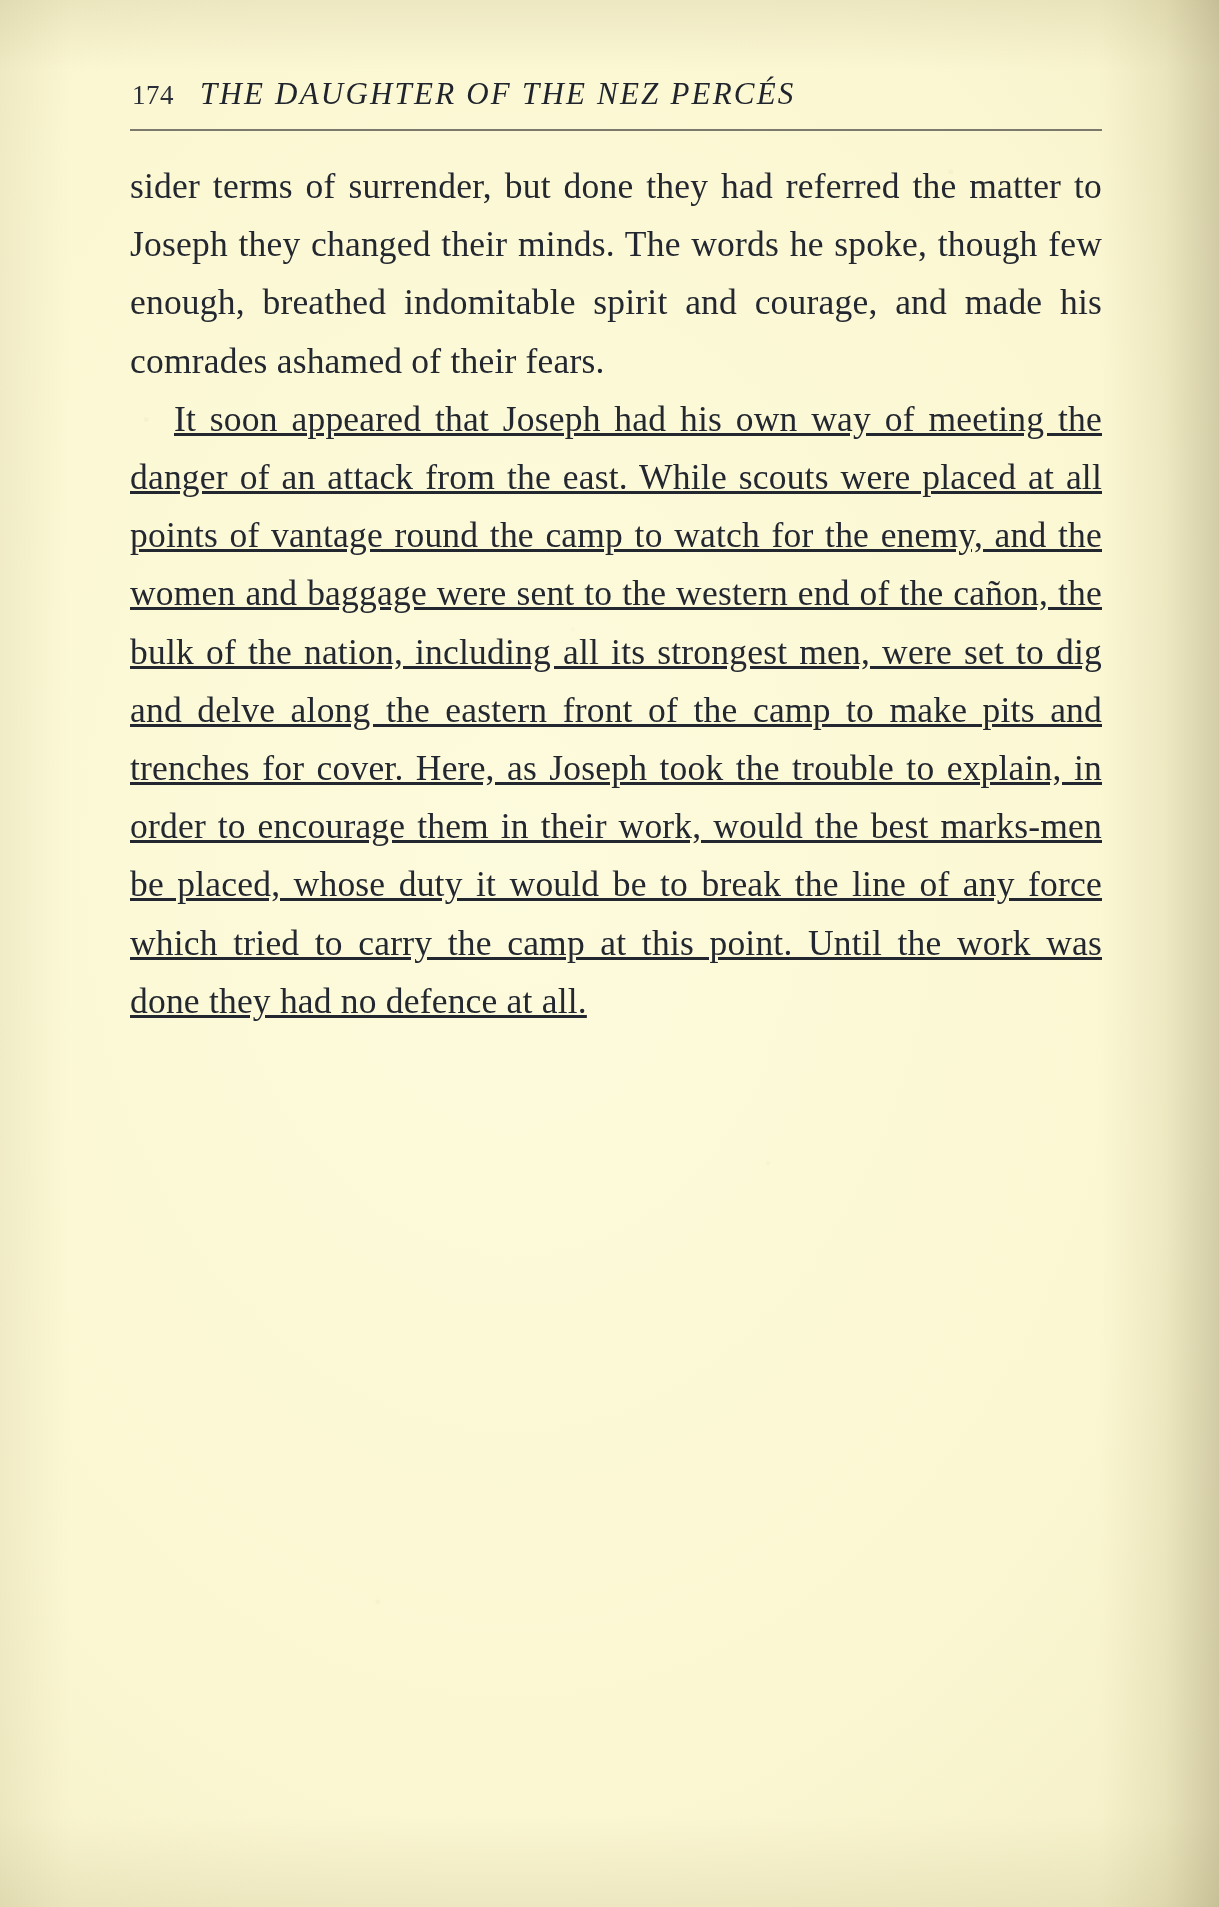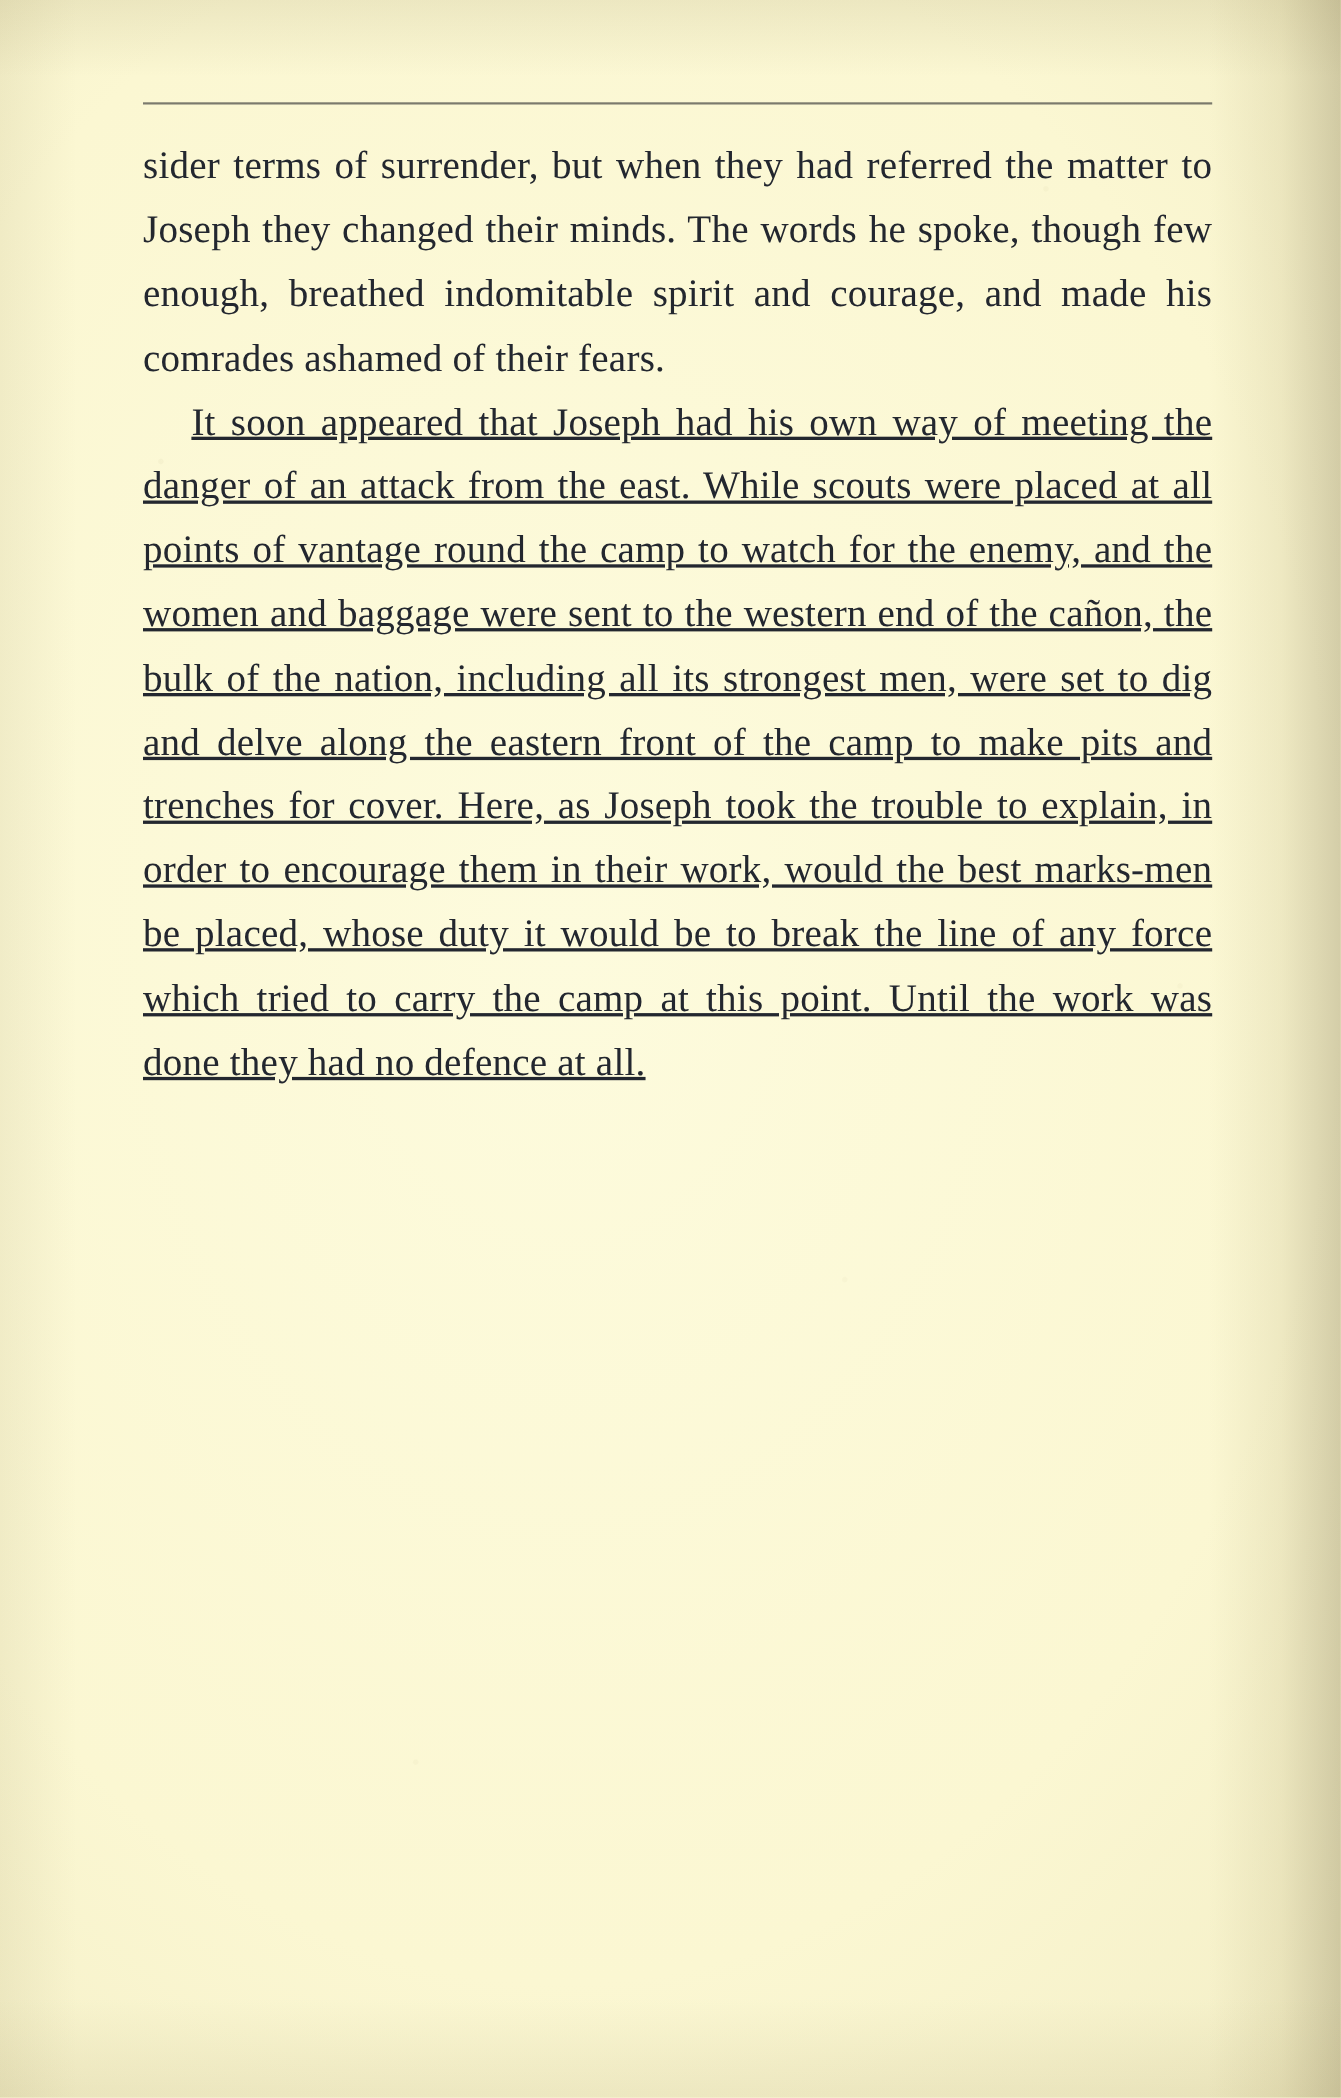--- a/index.html
+++ b/index.html
@@ -139,6 +139,10 @@
 
   <div class="content">
 
+    <div class="header-line">
+      <span class="folio">174</span>
+      <span class="running-title">THE DAUGHTER OF THE NEZ PERCÉS</span>
+    </div>
     <div class="header-rule"></div>
 
     <div class="body-text">

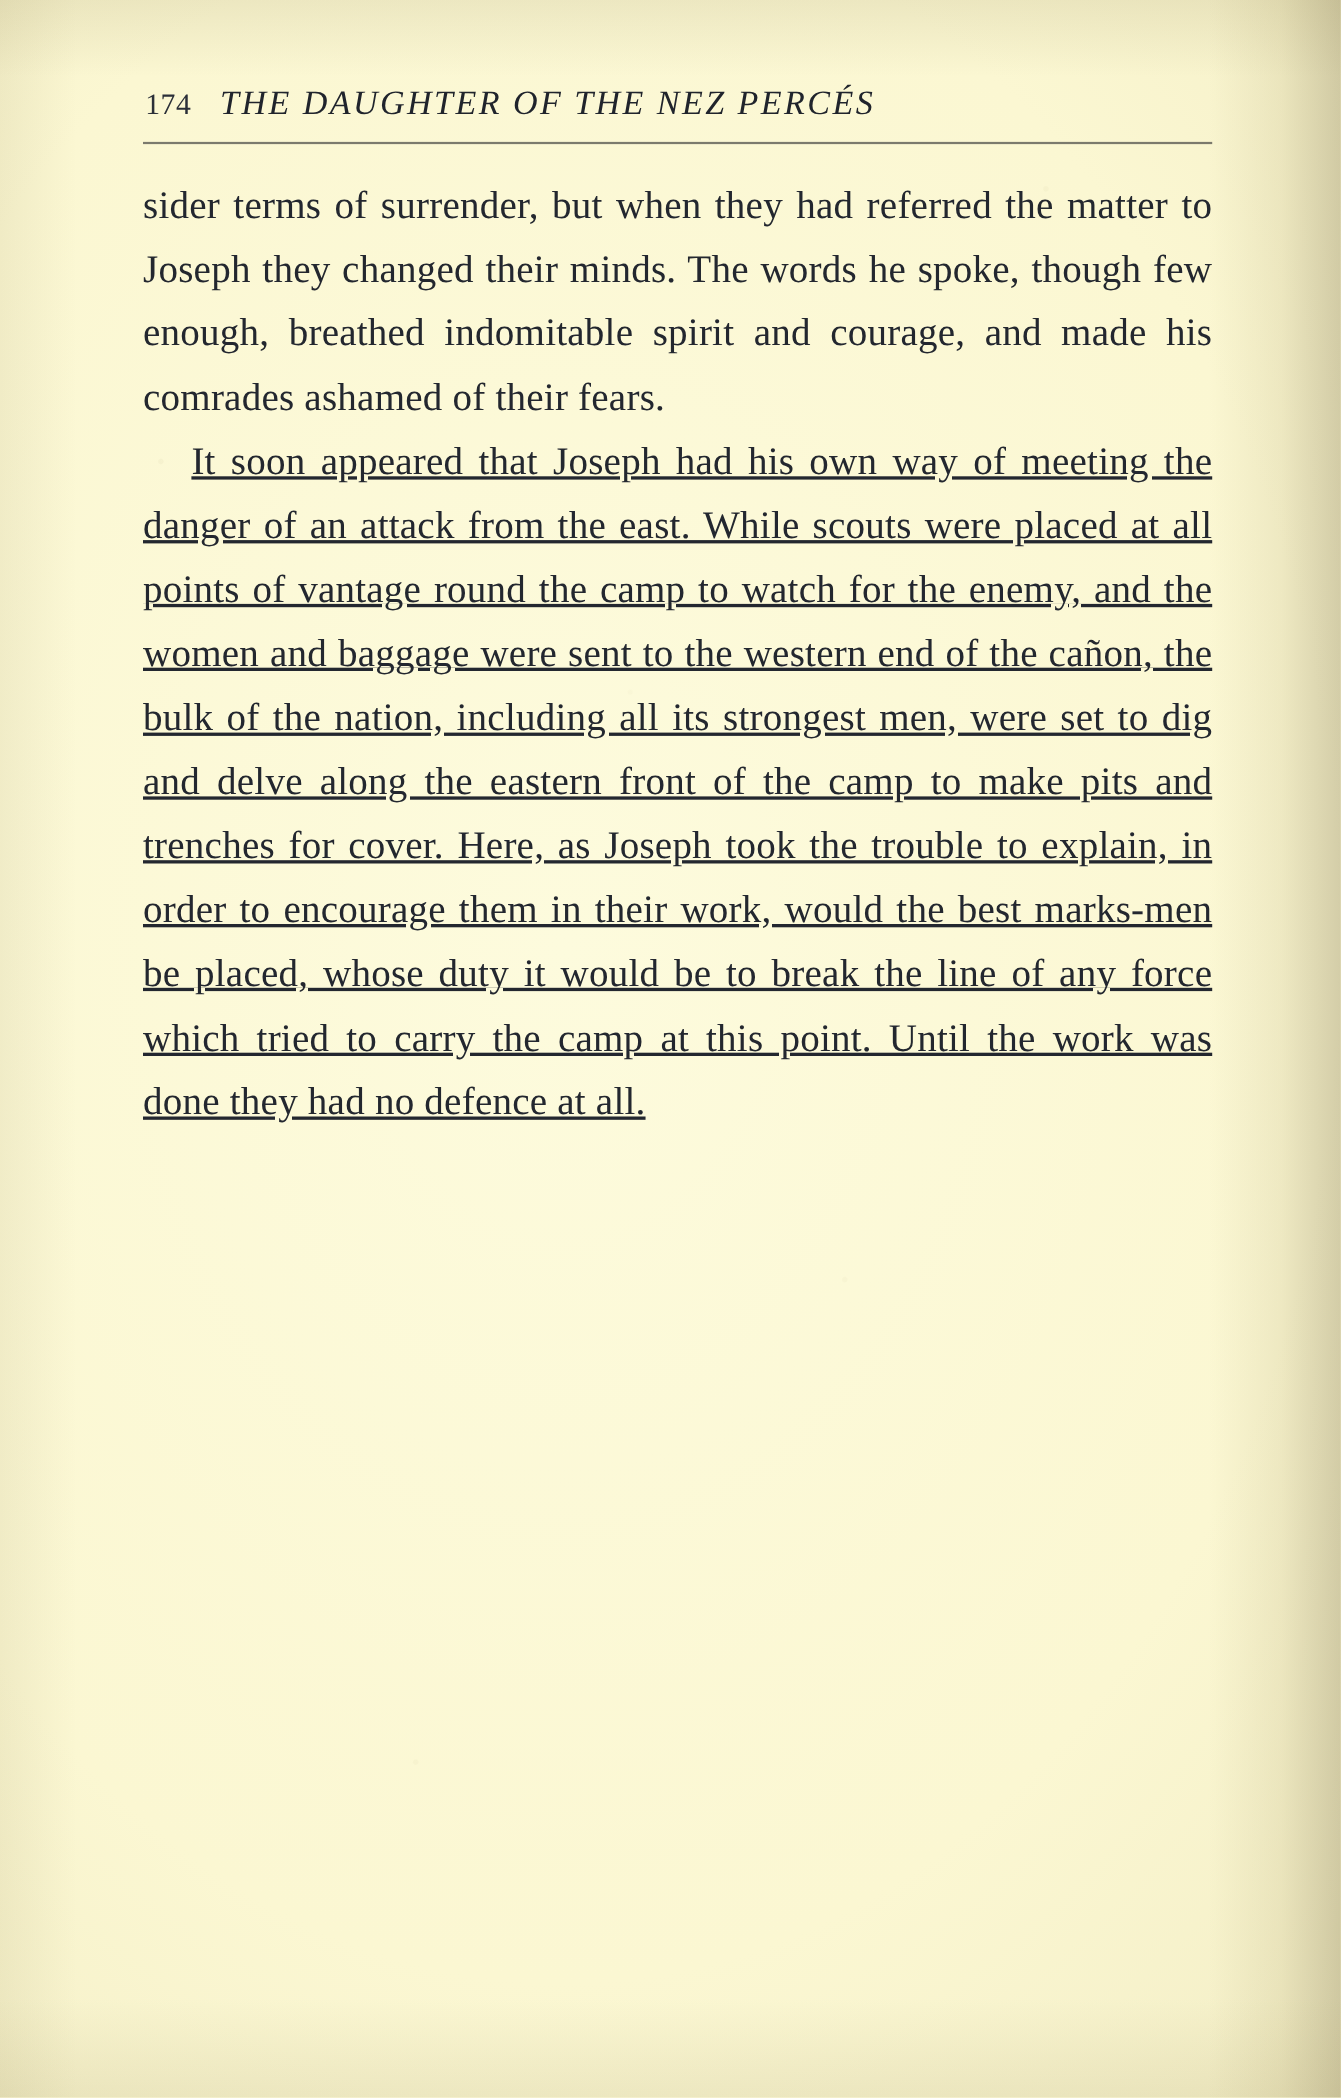--- a/index.html
+++ b/index.html
@@ -146,7 +146,7 @@
     <div class="header-rule"></div>
 
     <div class="body-text">
-      <p class="para">sider terms of surrender, but when they had referred the matter to Joseph they changed their minds. The words he spoke, though few enough, breathed indomitable spirit and courage, and made his comrades ashamed of their fears.</p>
+      <p class="para">sider terms of surrender, but done they had referred the matter to Joseph they changed their minds. The words he spoke, though few enough, breathed indomitable spirit and courage, and made his comrades ashamed of their fears.</p>
       <p class="para indent">It soon appeared that Joseph had his own way of meeting the danger of an attack from the east. While scouts were placed at all points of vantage round the camp to watch for the enemy, and the women and baggage were sent to the western end of the cañon, the bulk of the nation, including all its strongest men, were set to dig and delve along the eastern front of the camp to make pits and trenches for cover. Here, as Joseph took the trouble to explain, in order to encourage them in their work, would the best marks-men be placed, whose duty it would be to break the line of any force which tried to carry the camp at this point. Until the work was done they had no defence at all.</p>
     </div>
 

